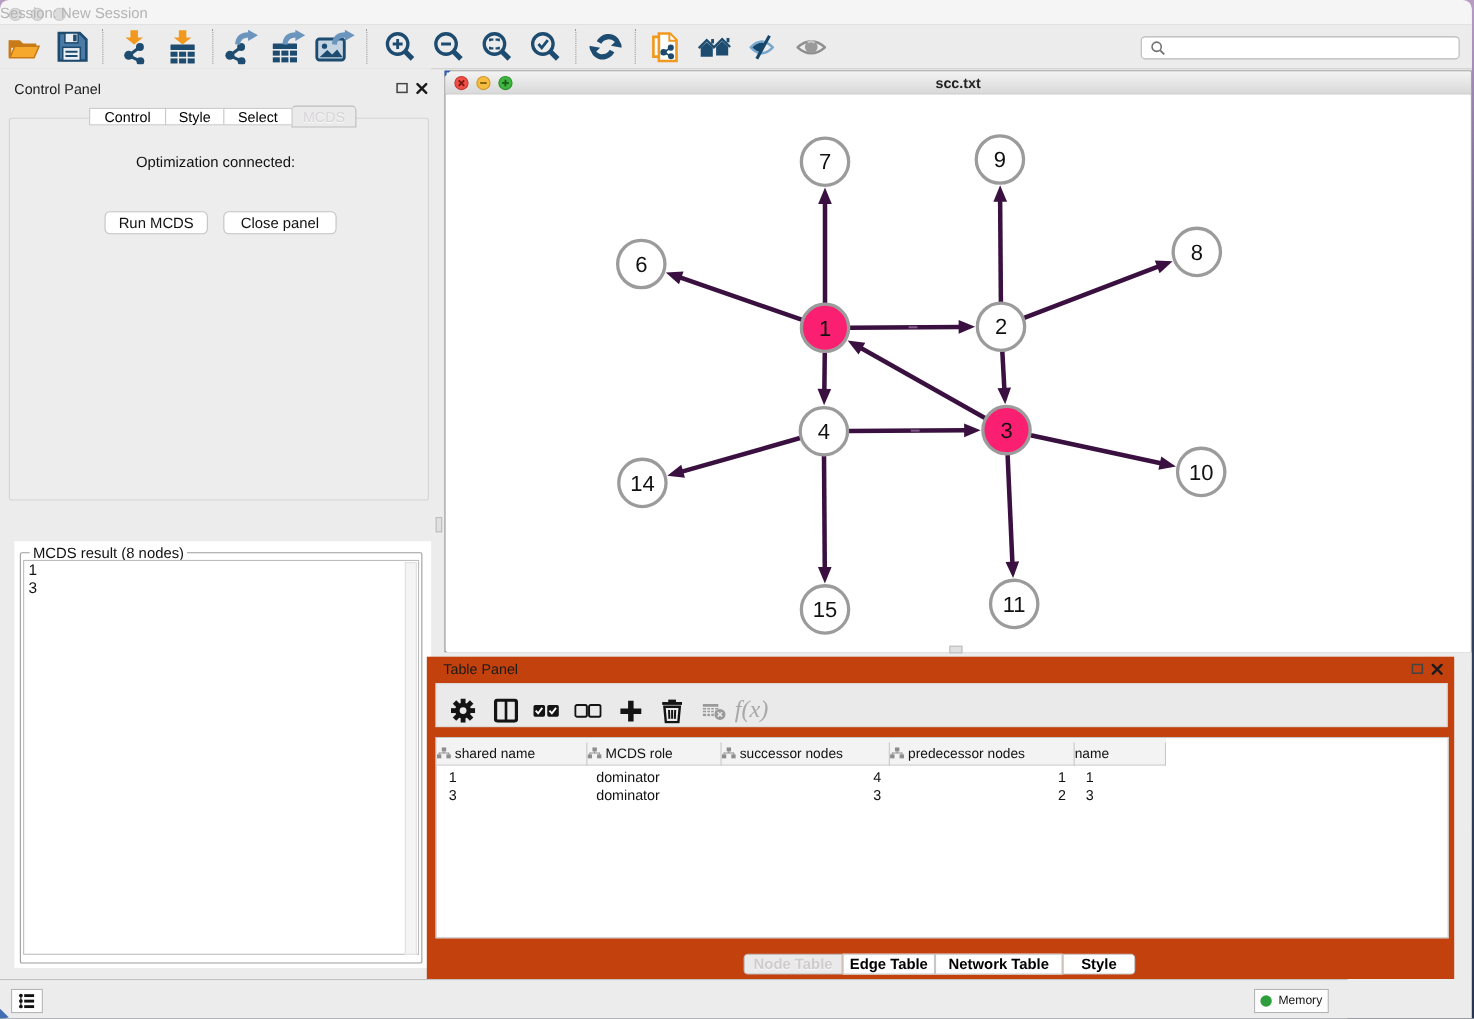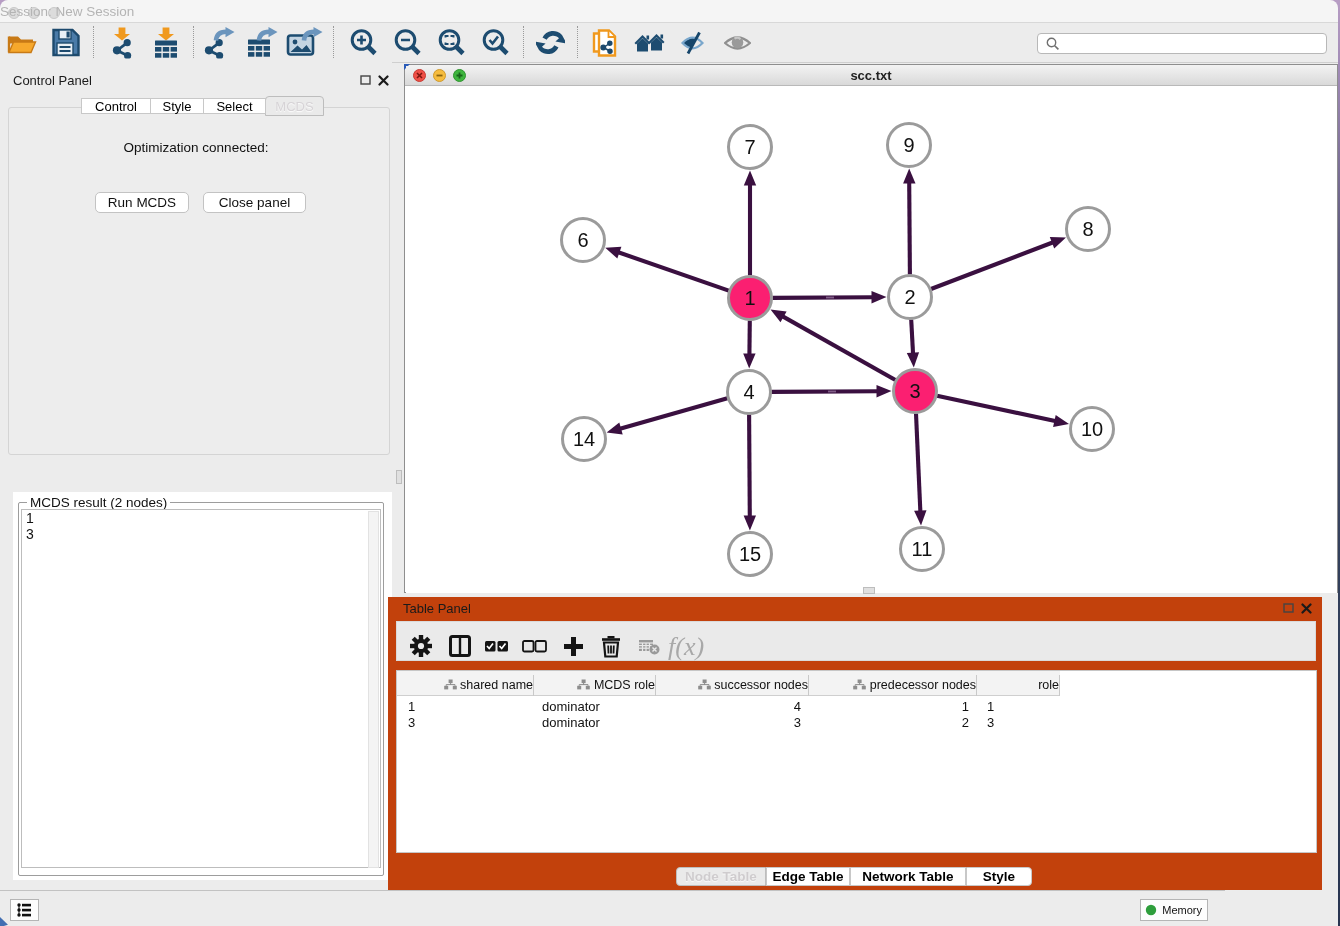--- a/index.html
+++ b/index.html
@@ -216,7 +216,7 @@
   <div class="btn" style="left:203px; width:103px;">Close panel</div>
   <div class="resultpane">
     <div class="fieldset">
-        <div class="fieldlabel">MCDS result (2 nodes)</div>
+        <div class="fieldlabel">MCDS result (8 nodes)</div>
       <div style="position:absolute;left:2px;top:6px;right:2px;bottom:7px;border:1px solid #bdbdbd;"></div>
       <div class="resulttext">1<br>3</div>
       <div class="vscroll"></div>

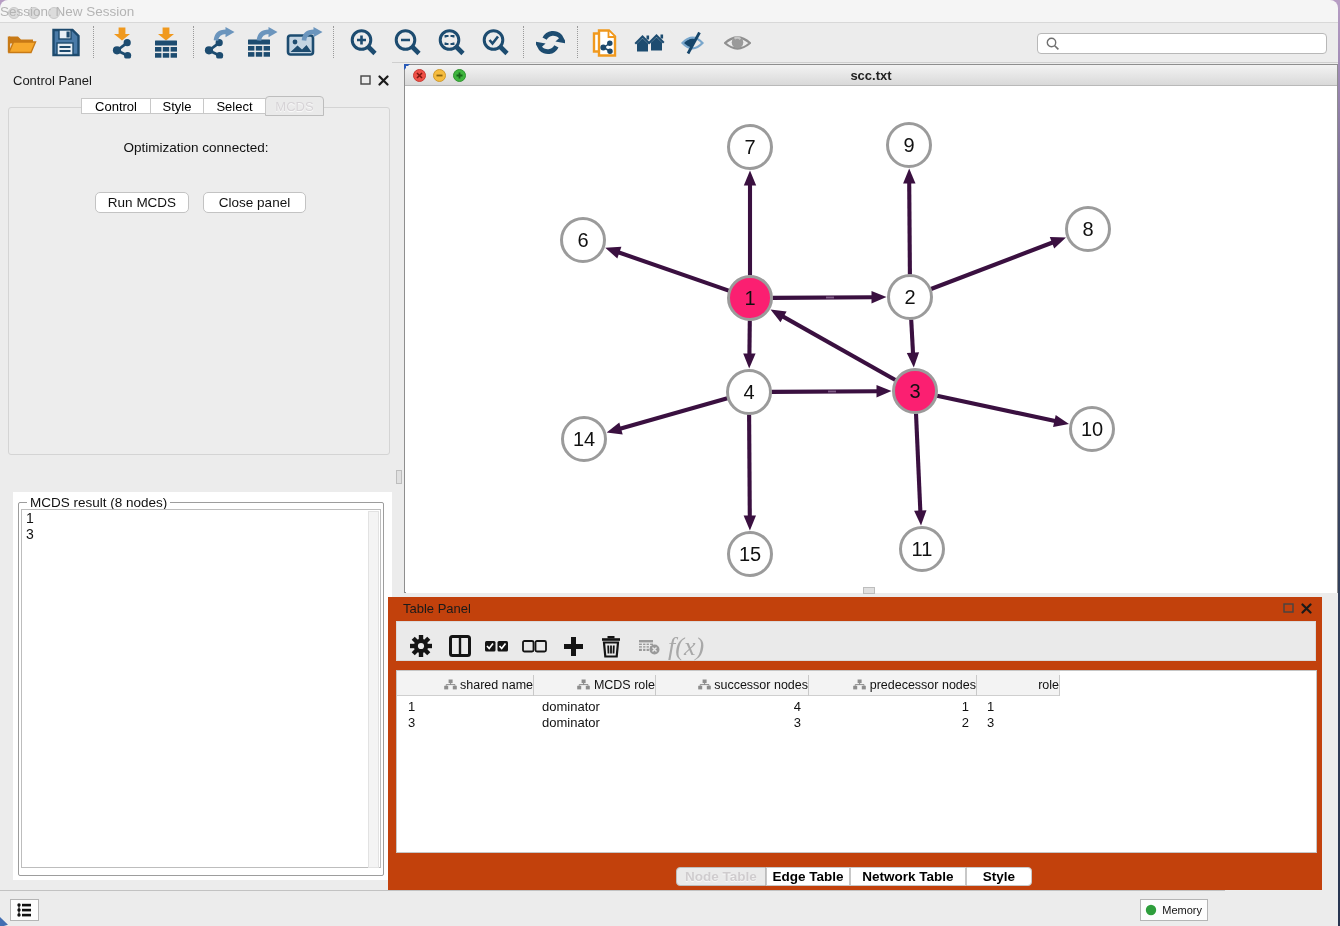--- a/index.html
+++ b/index.html
@@ -358,7 +358,7 @@
           <path d="M14.5 10.5 l4 4 M18.5 10.5 l-4 4" stroke="#eaeaea" stroke-width="1.4"></path>
         </g>
       </svg>
-      <div style="position:absolute;left:271px;top:10px;font-family:'Liberation Serif',serif;font-style:italic;font-size:26px;color:#a8a8a8;">f(x)</div>
+      <div style="position:absolute;left:271px;top:10px;font-family:'Liberation Serif',serif;font-style:italic;font-size:22px;color:#a8a8a8;">f(x)</div>
     </div>
   <div class="tablewrap">
     <div class="thead" style="left:0; top:0; width:663px; height:25px;"></div>

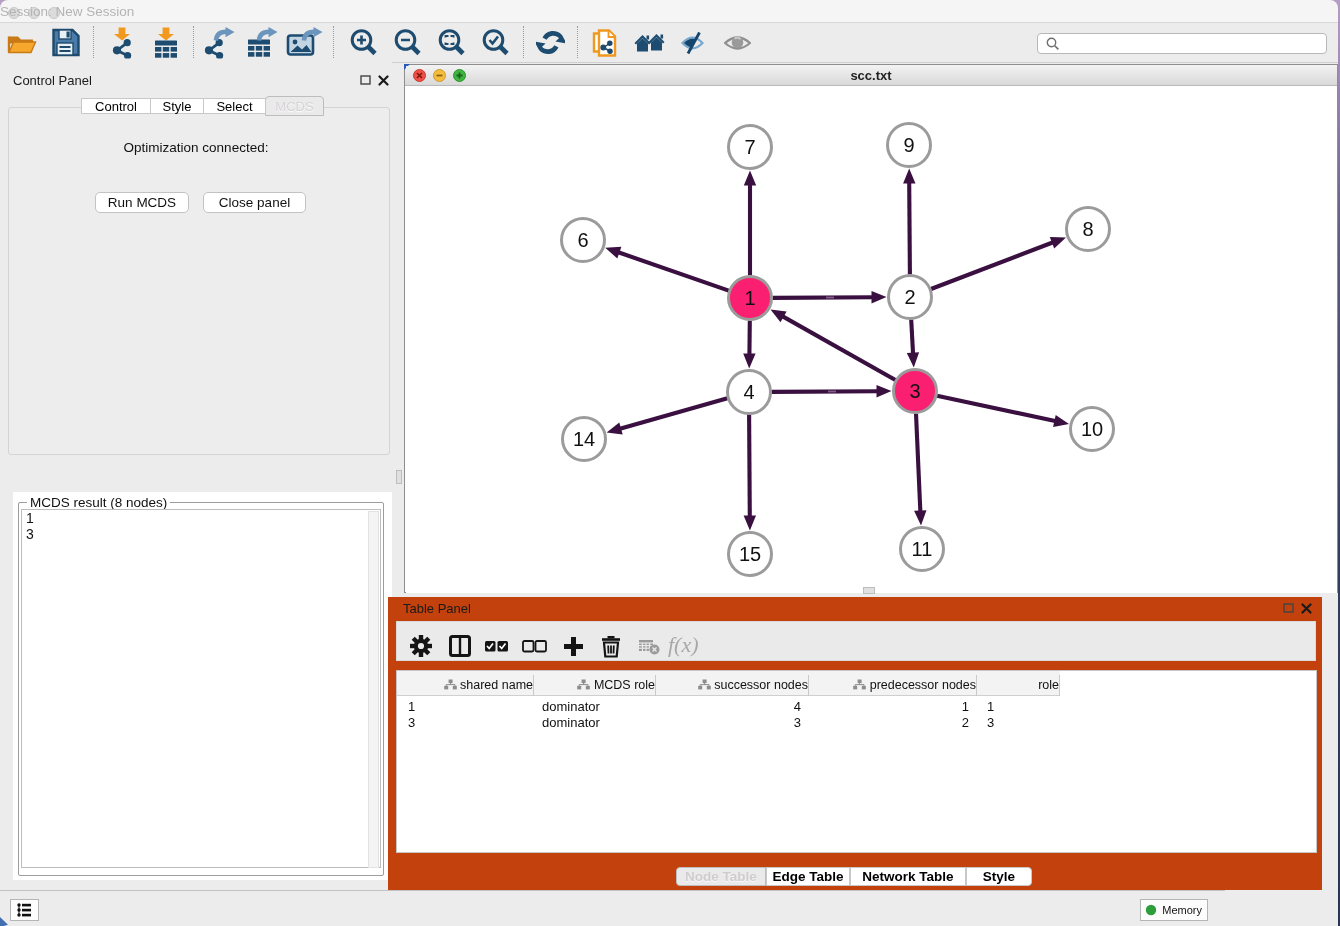--- a/index.html
+++ b/index.html
@@ -36,7 +36,7 @@
 .tp-toolbar { position:absolute; left:8px; top:24px; width:920px; height:40px; background:#eaeaea; border:1px solid #dadada; }
 .tablewrap { position:absolute; left:8px; top:73px; width:921px; height:183px; background:#fff; border:1px solid #c6c6c6; }
 .thead { position:absolute; background:#f3f3f3; border-bottom:1px solid #cfcfcf; font-size:13px; color:#111; }
-.thcell { position:absolute; top:4px; height:21px; line-height:21px; border-right:1px solid #c9c9c9; text-align:right; font-size:12.5px; color:#111; }
+.thcell { position:absolute; top:4px; height:21px; line-height:21px; border-right:1px solid #c9c9c9; text-align:left; font-size:12.5px; color:#111; }
 .trow { position:absolute; font-size:13px; color:#111; height:16px; line-height:16px;}
 .tp-tabs { position:absolute; left:0; width:100%; }
 .btab { position:absolute; top:0; height:19px; background:#fff; border:1px solid #c8c8c8; font-size:13.5px; font-weight:bold; text-align:center; line-height:18px; }

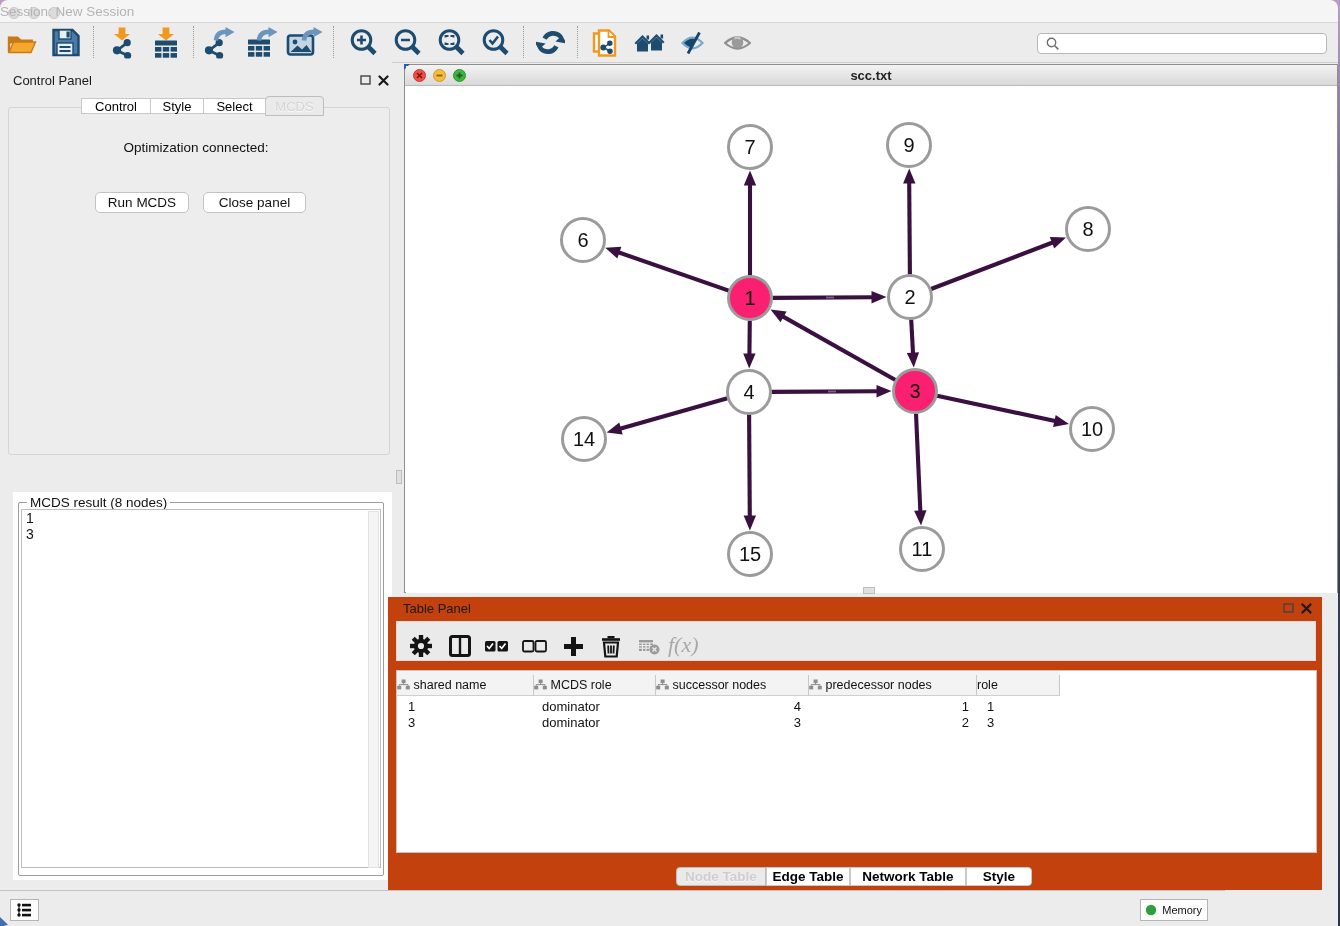--- a/index.html
+++ b/index.html
@@ -394,7 +394,7 @@
             <path d="M6.6 4 v2 M2.2 6.8 v-1.2 h8.8 v1.2" stroke="#8d8d8d" fill="none" stroke-width="1"></path>
           </g>
         </svg> predecessor nodes</div>
-      <div class="thcell" style="left:580px;width:83px;">role</div>
+      <div class="thcell" style="left:580px;width:83px;">name</div>
     <div class="trow" style="left:11px;top:28px;">1</div>
       <div class="trow" style="left:145px;top:28px;">dominator</div>
       <div class="trow" style="left:364px;top:28px;width:40px;text-align:right;">4</div>

